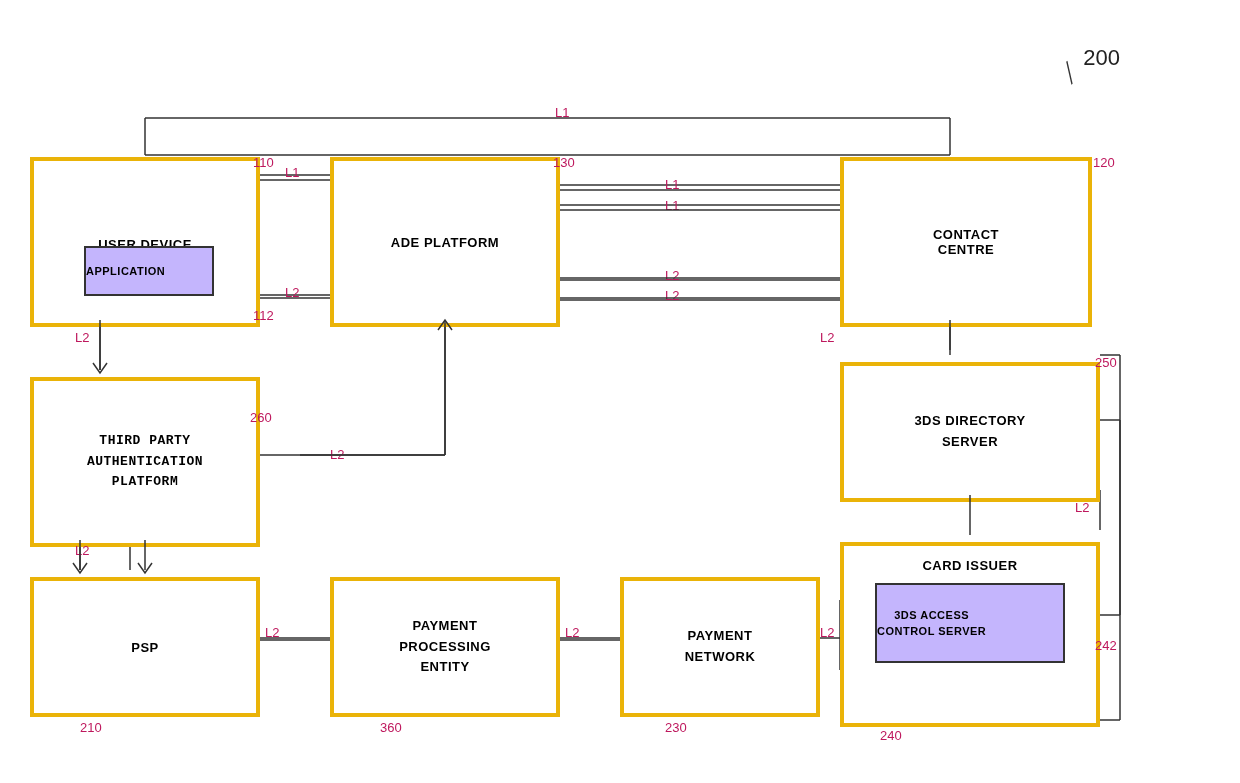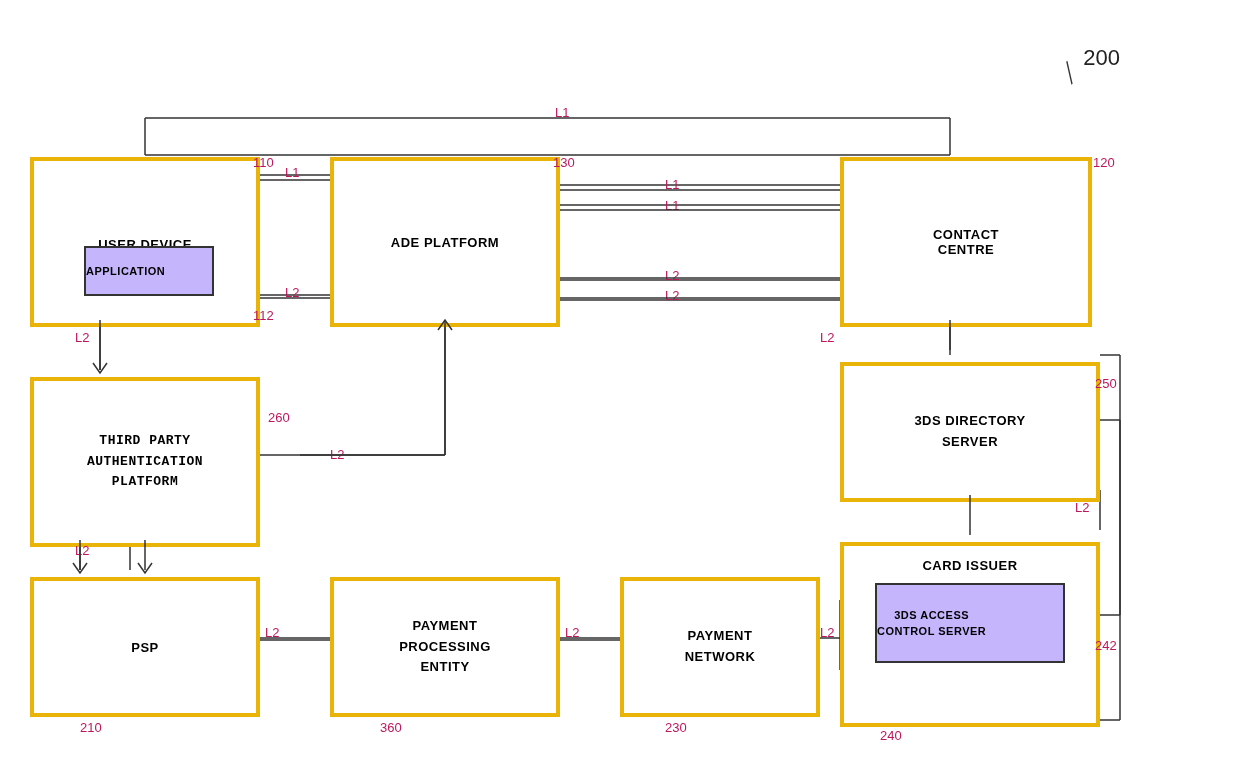--- a/index.html
+++ b/index.html
@@ -167,7 +167,7 @@
     <span style="white-space:pre-line; text-align:center; line-height:1.6;">3DS DIRECTORY<br>SERVER</span>
   </div>
 
-  <div class="label" style="left:1095px; top:376px;">250</div>
+  <div class="label" style="left:1095px; top:355px;">250</div>
 
   <div class="box" style="left:840px; top:535px; width:260px; height:185px; flex-direction:column; align-items:center; justify-content:flex-start; padding-top:12px;">
     <span style="font-size:13px; font-weight:bold; margin-bottom:10px;">CARD ISSUER</span>

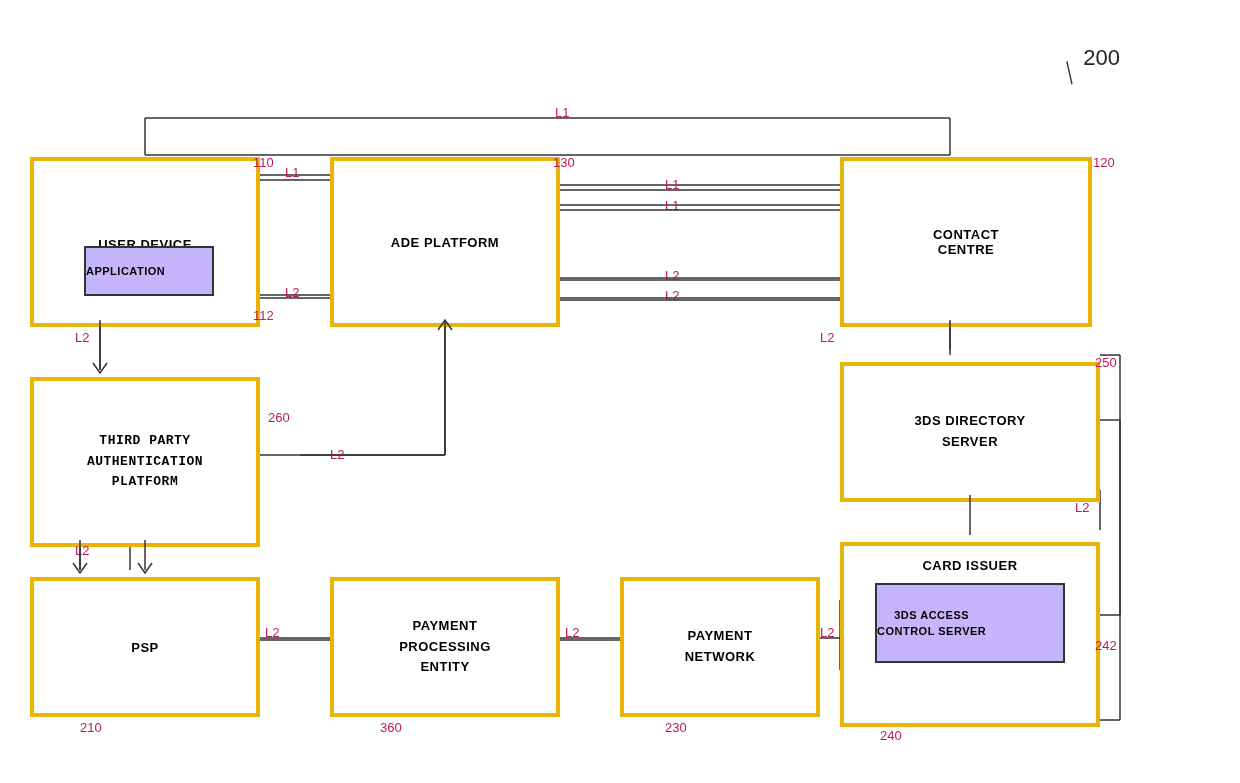--- a/index.html
+++ b/index.html
@@ -143,7 +143,7 @@
     <span style="white-space:pre-line; text-align:center; line-height:1.6;font-family:Liberation Mono, monospace;">THIRD PARTY<br>AUTHENTICATION<br>PLATFORM</span>
   </div>
 
-  <div class="label" style="left:268px; top:410px;">260</div>
+  <div class="label" style="left:250px; top:410px;">260</div>
 
   <div class="box" style="left:30px; top:570px; width:230px; height:140px;">
     <span>PSP</span>

